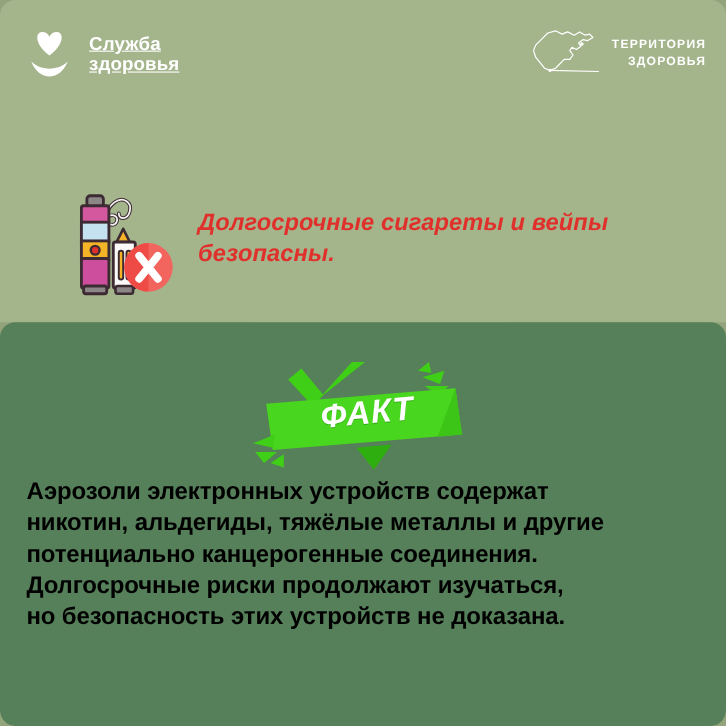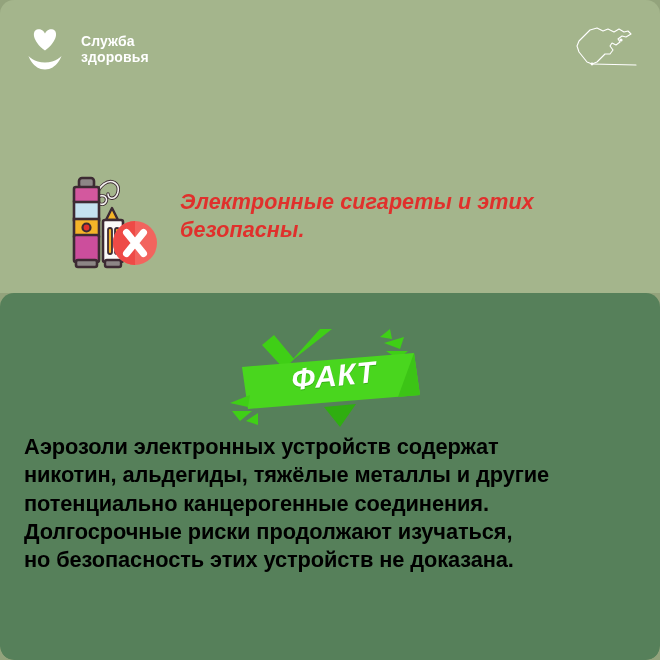--- a/index.html
+++ b/index.html
@@ -33,11 +33,12 @@
   }
   .brand-text{
     color:#ffffff;
-    font-size:14px;
+    font-size:17px;
     font-weight:bold;
     line-height:1.08;
     letter-spacing:.1px;
     white-space:pre-line;
+    text-decoration:underline;
   }
 
   

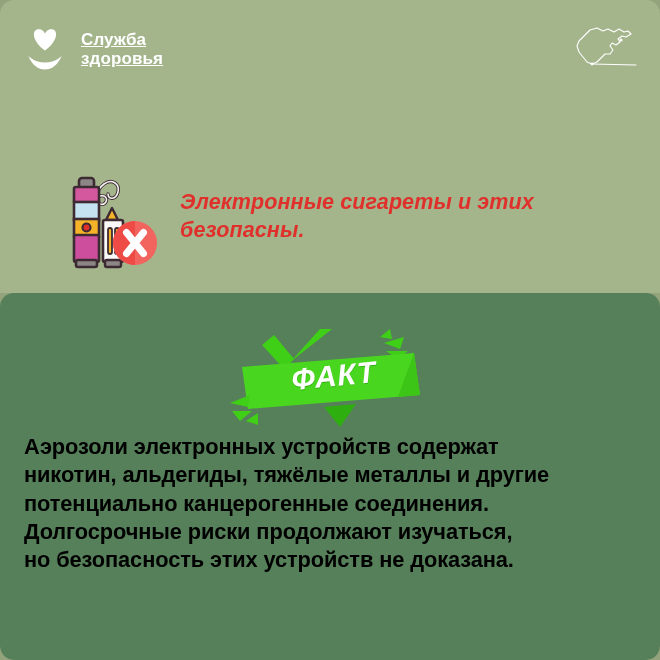--- a/index.html
+++ b/index.html
@@ -159,6 +159,8 @@
           </g>
         </svg>
       </div>
+      <div class="territory-text">ТЕРРИТОРИЯ
+ЗДОРОВЬЯ</div>
     </div>
 
 

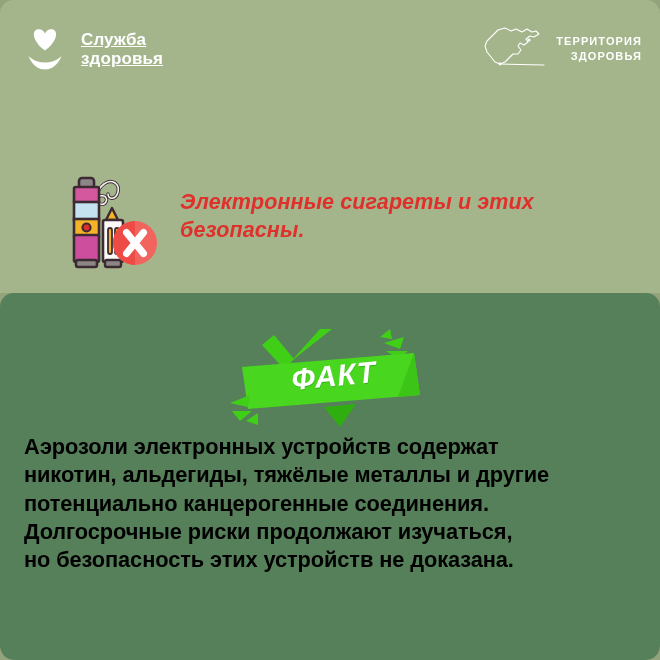--- a/index.html
+++ b/index.html
@@ -195,7 +195,7 @@
           <path d="M64.5 66.5 L81.5 87.5 M81.5 66.5 L64.5 87.5" stroke="#ffffff" stroke-width="7" stroke-linecap="round"></path>
         </svg>
       </div>
-      <div class="myth-text">Электронные сигареты и этих
+      <div class="myth-text">Долгосрочные сигареты и вейпы
 безопасны.</div>
     </div>
   </div>

